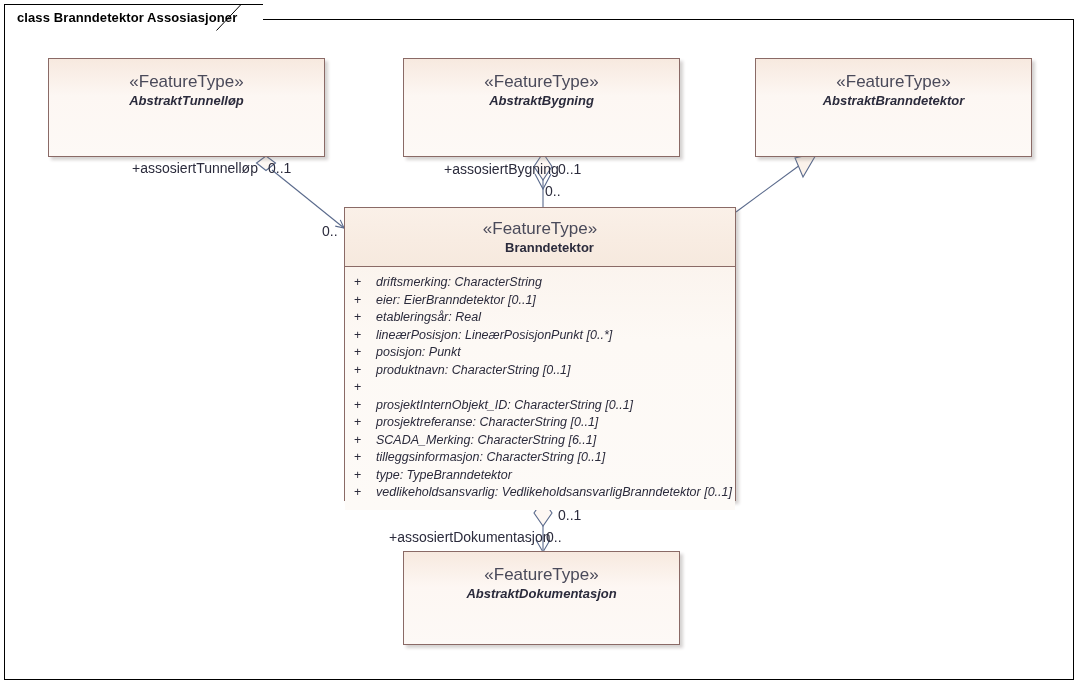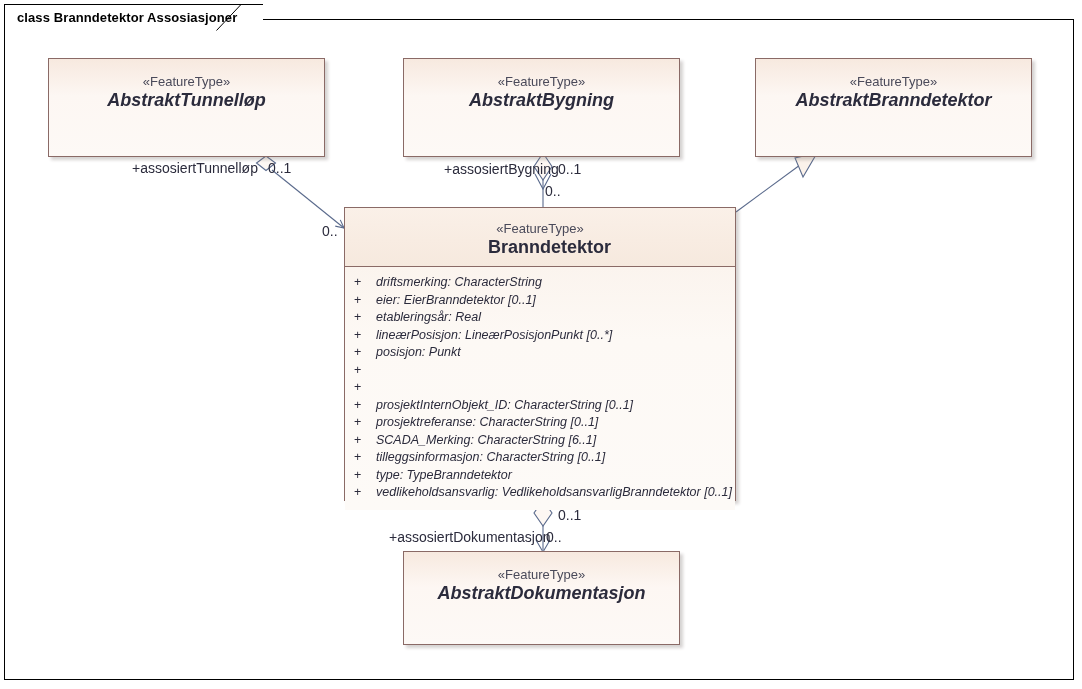--- a/index.html
+++ b/index.html
@@ -96,7 +96,7 @@
     padding-top: 13px;
   }
   .stereotype {
-    font-size: 13px;
+    font-size: 17px;
     color: #4a4a5a;
     line-height: 19px;
     white-space: nowrap;

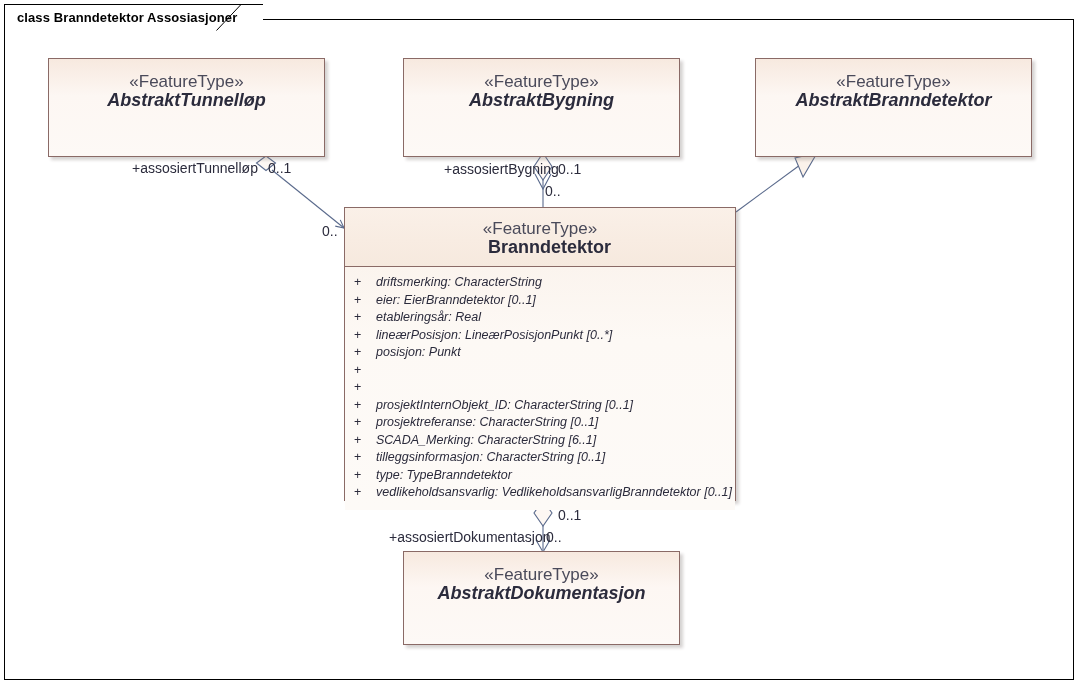--- a/index.html
+++ b/index.html
@@ -102,7 +102,7 @@
     white-space: nowrap;
   }
   .class-name {
-    font-size: 18px;
+    font-size: 13px;
     font-weight: bold;
     font-style: italic;
     color: #2b2b3c;

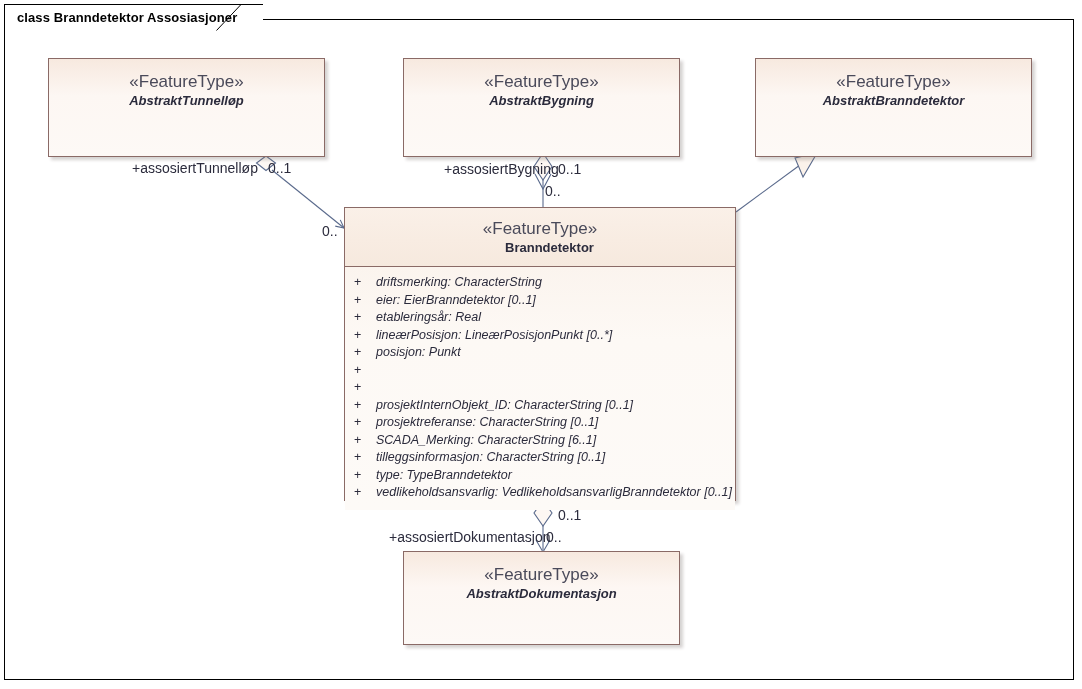--- a/index.html
+++ b/index.html
@@ -255,6 +255,7 @@
         </div>
         <div class="attr-row">
           <span class="attr-vis">+</span>
+          <span class="attr-text">produktnavn: CharacterString [0..1]</span>
         </div>
         <div class="attr-row">
           <span class="attr-vis">+</span>

